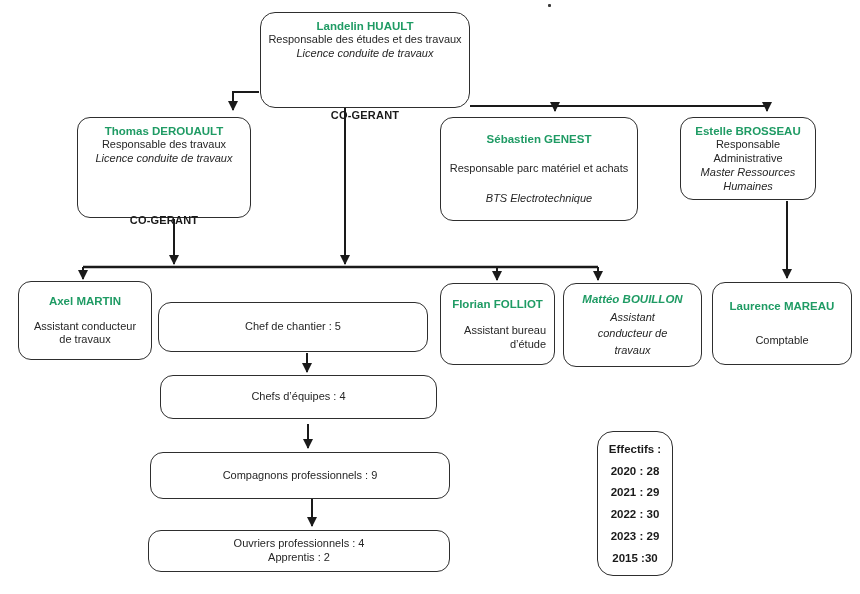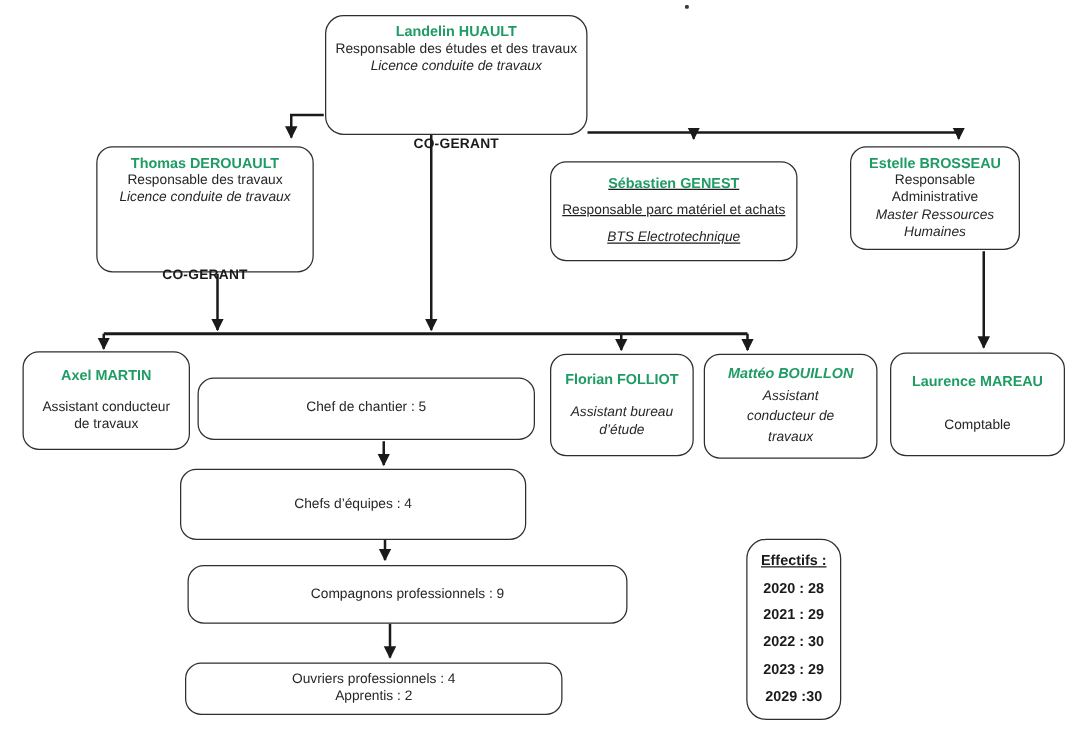--- a/index.html
+++ b/index.html
@@ -108,7 +108,7 @@
     <div class="cotitle">CO-GERANT</div>
   </div>
 
-  <div class="box" style="left:440px;top:129px;width:198px;height:80px;text-decoration:underline;">
+  <div class="box" style="left:440px;top:117px;width:198px;height:104px;">
     <div class="name">Sébastien GENEST</div>
     <div class="role">Responsable parc matériel et achats</div>
     <div class="qual">BTS Electrotechnique</div>

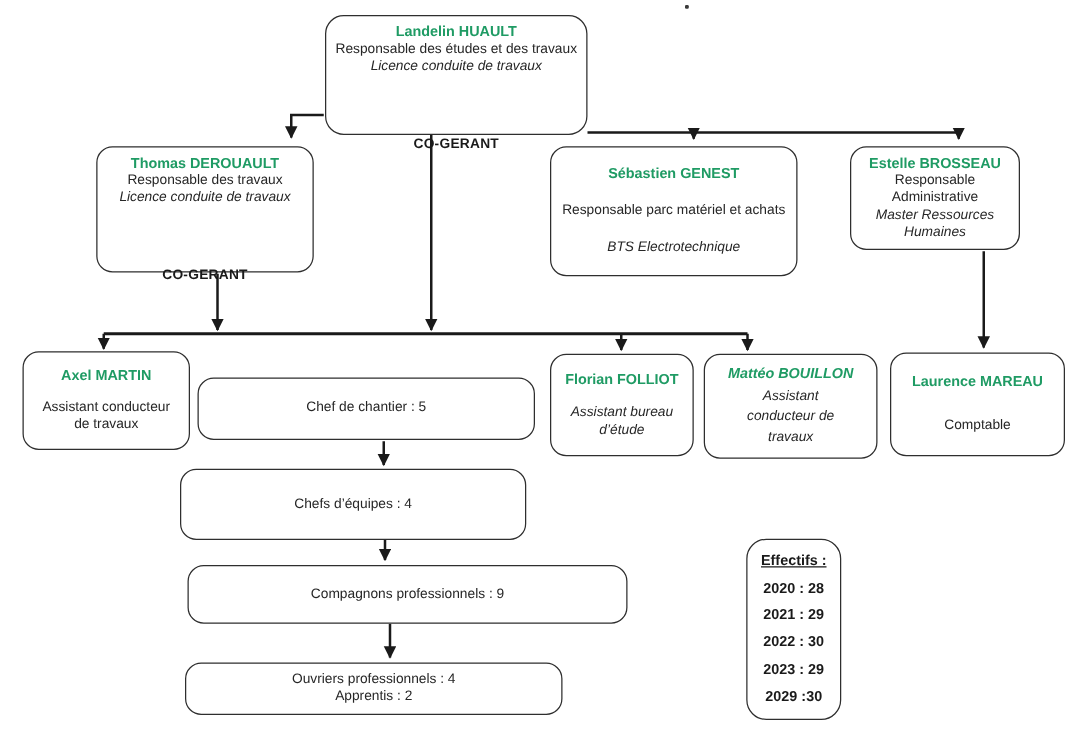--- a/index.html
+++ b/index.html
@@ -129,7 +129,7 @@
     <div class="role">Chef de chantier : 5</div>
   </div>
 
-  <div class="box" style="left:440px;top:283px;width:115px;height:82px;">
+  <div class="box" style="left:440px;top:283px;width:115px;height:82px;text-align:right;">
     <div class="name">Florian FOLLIOT</div>
     <div class="role" style="padding:0 4px;font-style:italic;">Assistant bureau d’étude</div>
   </div>

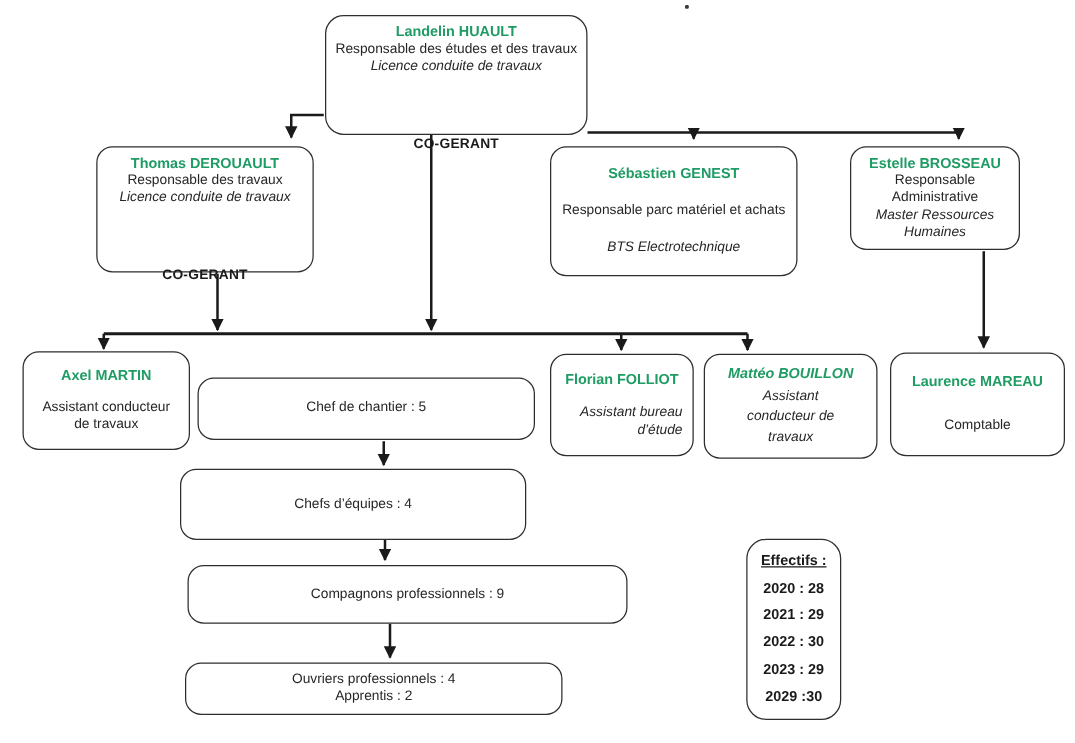--- a/index.html
+++ b/index.html
@@ -131,7 +131,7 @@
 
   <div class="box" style="left:440px;top:283px;width:115px;height:82px;text-align:right;">
     <div class="name">Florian FOLLIOT</div>
-    <div class="role" style="padding:0 4px;font-style:italic;">Assistant bureau d’étude</div>
+    <div class="role" style="padding:0 4px;">Assistant bureau d’étude</div>
   </div>
 
   <div class="box" style="left:563px;top:283px;width:139px;height:84px;font-style:italic;">

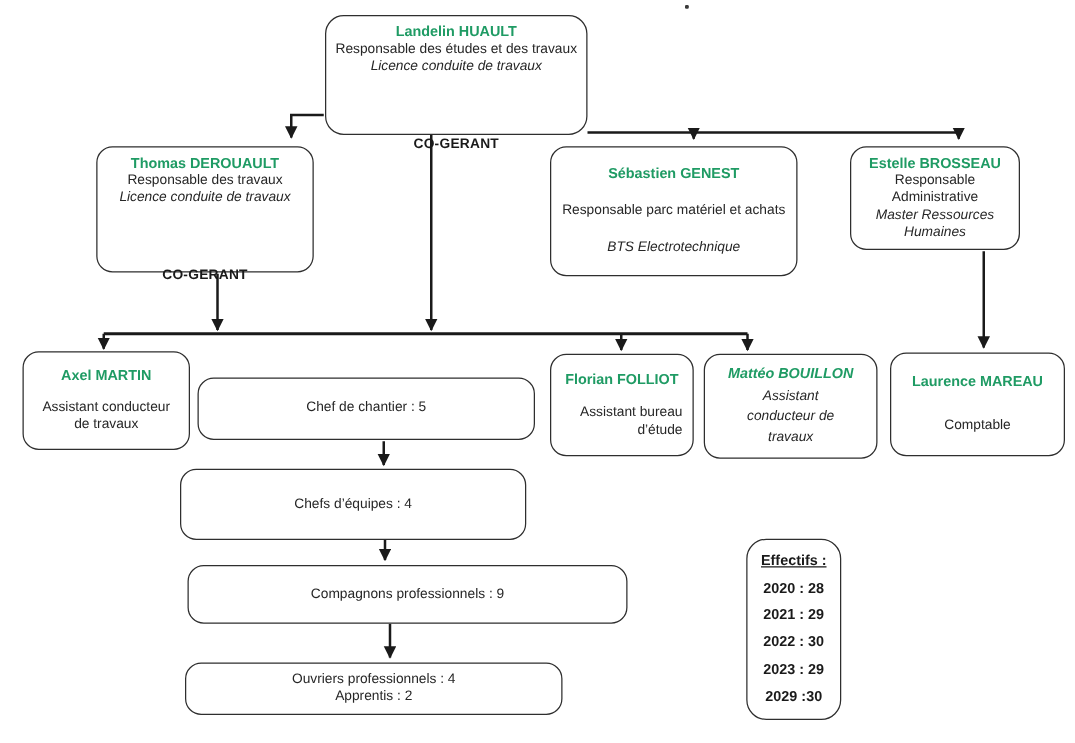--- a/index.html
+++ b/index.html
@@ -144,7 +144,7 @@
     <div class="role">Comptable</div>
   </div>
 
-  <div class="box plain" style="left:144px;top:375px;width:277px;height:57px;">
+  <div class="box plain" style="left:160px;top:375px;width:277px;height:44px;">
     <div class="role">Chefs d’équipes : 4</div>
   </div>
 

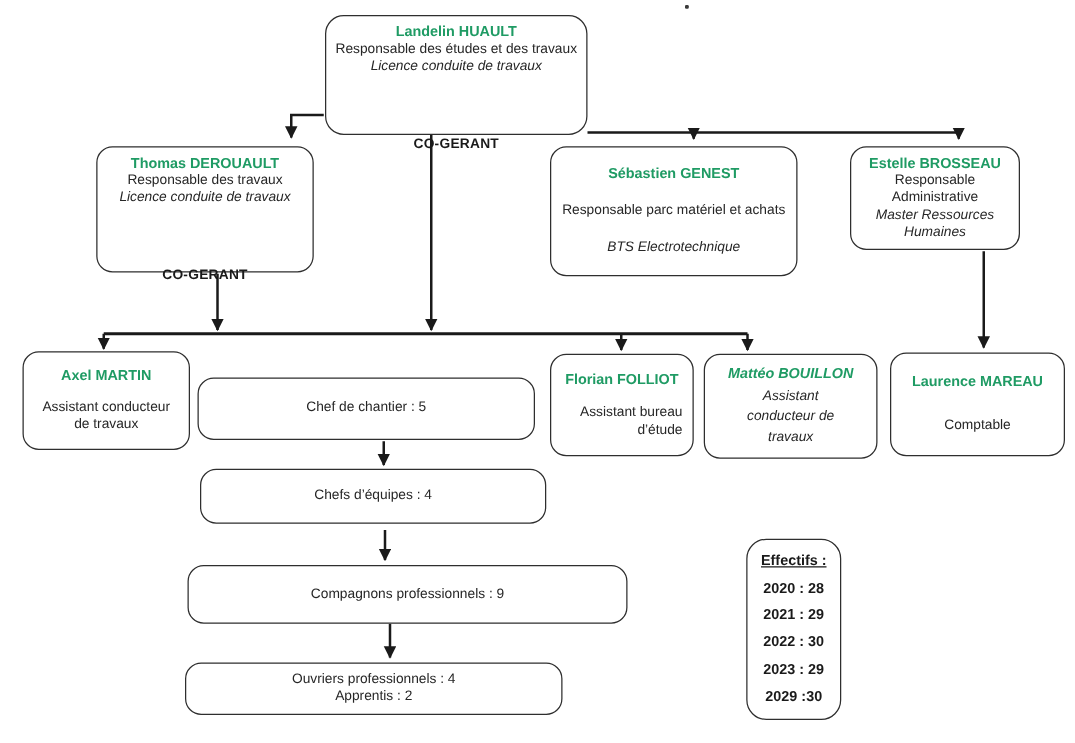--- a/index.html
+++ b/index.html
@@ -47,7 +47,7 @@
     color: #1a1a1a;
     font-size: 11.5px;
   }
-  .effectifs .ef-title { text-decoration: underline; }
+  .effectifs .ef-title { }
   .stray-dot {
     position: absolute;
     left: 548px; top: 4px;

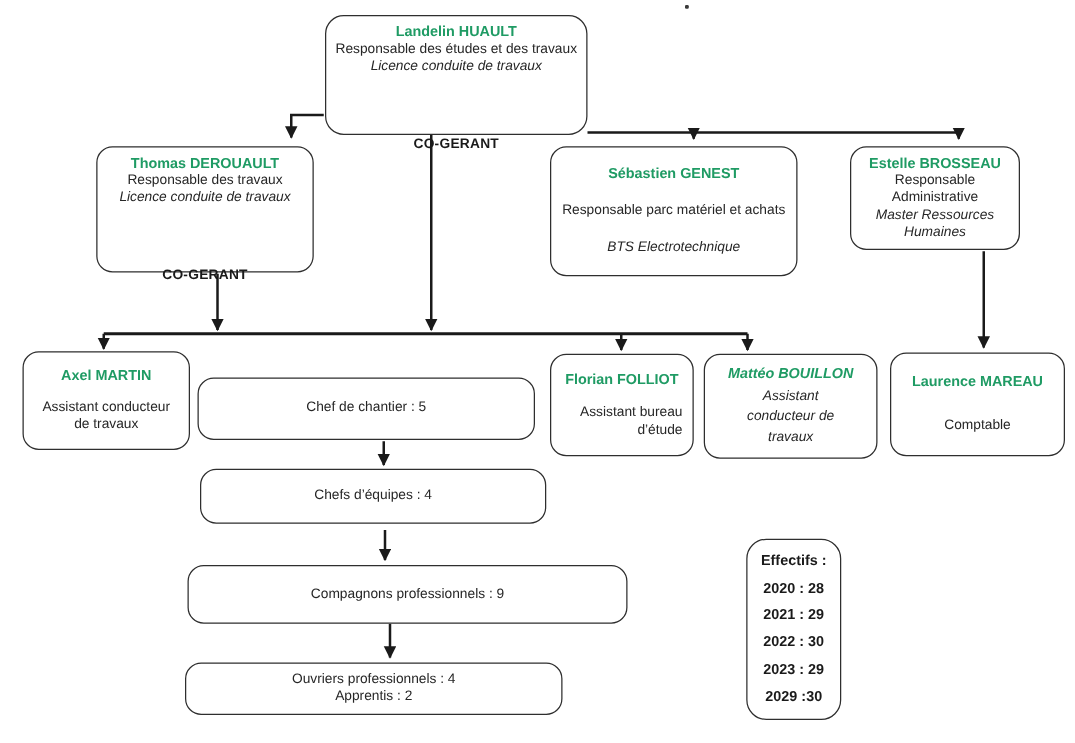--- a/index.html
+++ b/index.html
@@ -148,7 +148,7 @@
     <div class="role">Chefs d’équipes : 4</div>
   </div>
 
-  <div class="box plain" style="left:150px;top:452px;width:352px;height:47px;">
+  <div class="box plain" style="left:150px;top:452px;width:300px;height:47px;">
     <div class="role">Compagnons professionnels : 9</div>
   </div>
 

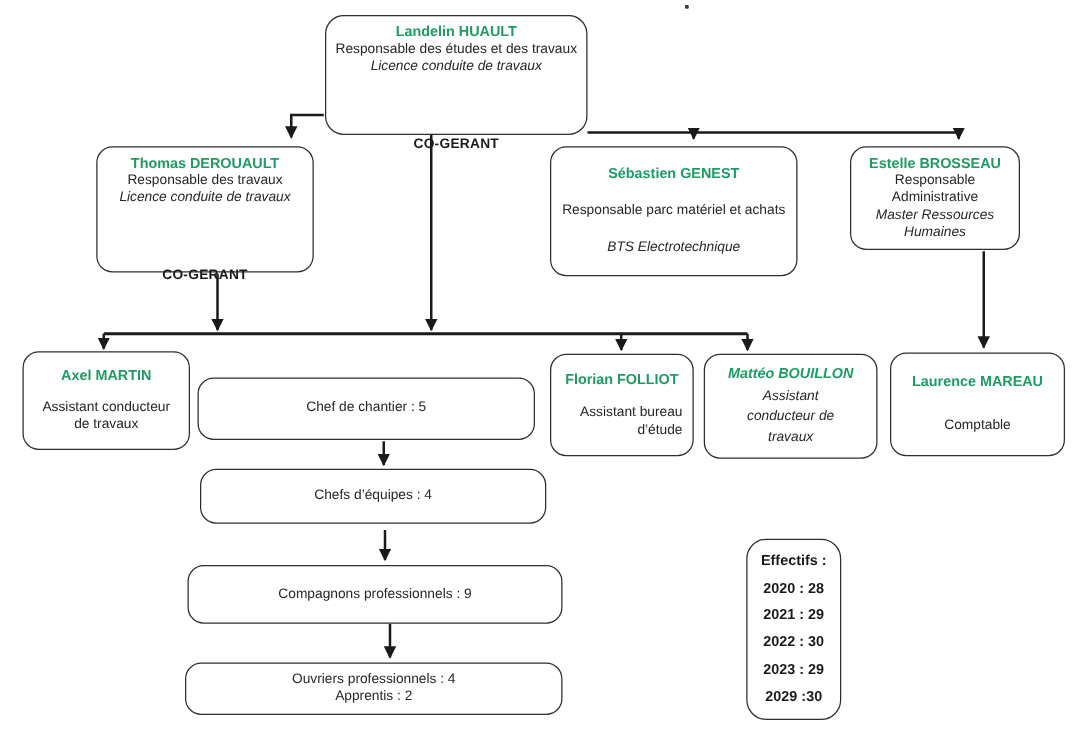--- a/index.html
+++ b/index.html
@@ -163,7 +163,7 @@
     <div class="ef-row">2021 : 29</div>
     <div class="ef-row">2022 : 30</div>
     <div class="ef-row">2023 : 29</div>
-    <div class="ef-row">2029 :30</div>
+    <div class="ef-row">2015 :30</div>
   </div>
 
 </div>

